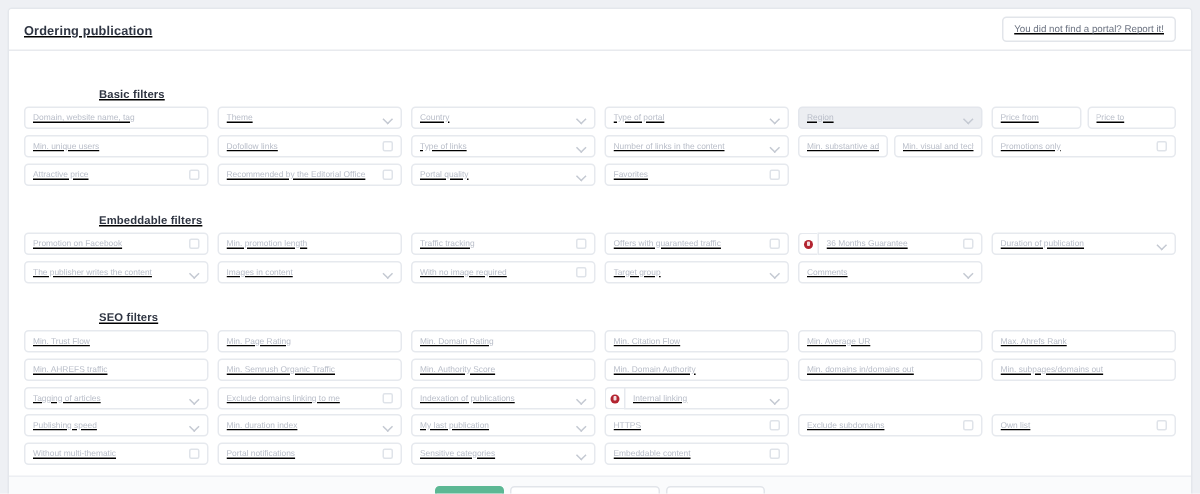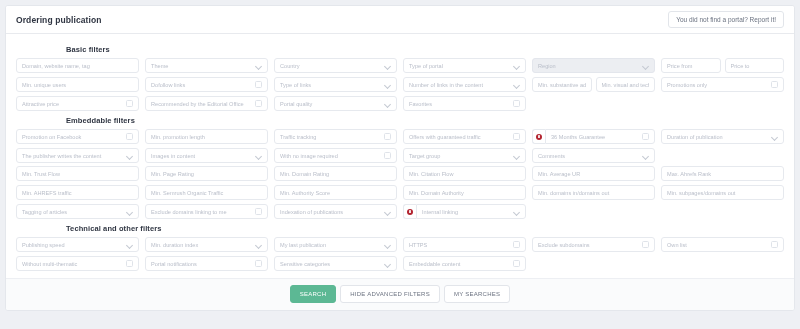--- a/index.html
+++ b/index.html
@@ -9,7 +9,7 @@
     font-family: "Liberation Sans", sans-serif;
     -webkit-font-smoothing: antialiased;
   }
-  .page { width: 800px; height: 329px; background: #eef0f4; padding: 5px 5px 0 5px; }
+  .page { width: 800px; height: 329px; background: #eef0f4; padding: 5px 5px 0 5px; text-decoration: underline; }
   .card {
     background: #ffffff;
     border-radius: 3px;

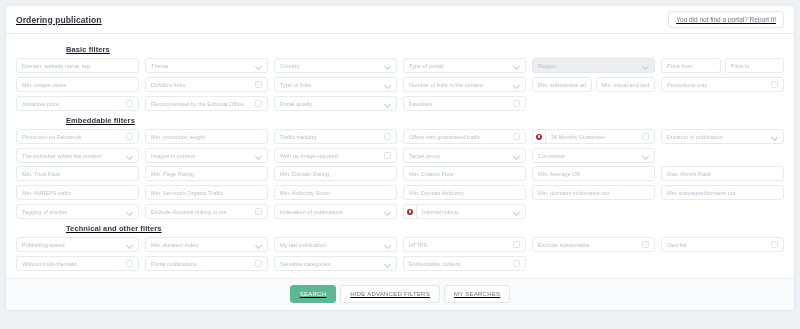--- a/index.html
+++ b/index.html
@@ -54,7 +54,7 @@
     font-size: 7.5px;
     font-weight: bold;
     color: #2f3542;
-    margin: 5px 0 4px 2px;
+    margin: 18px 0 4px 2px;
     letter-spacing: 0.1px;
     padding-left: 48px;
   }

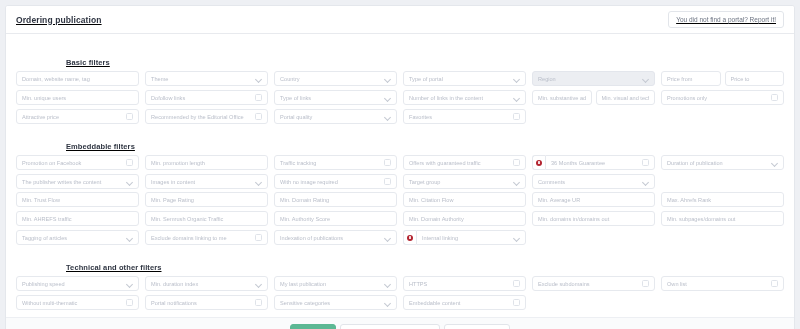--- a/index.html
+++ b/index.html
@@ -425,6 +425,7 @@
           </div>
         </div>
         <div class="section">
+          <div class="section-title">SEO filters</div>
           <div class="grid">
             <div class="cell">
               <div style="display: flex; flex: 1 1 0px; min-width: 0px;">

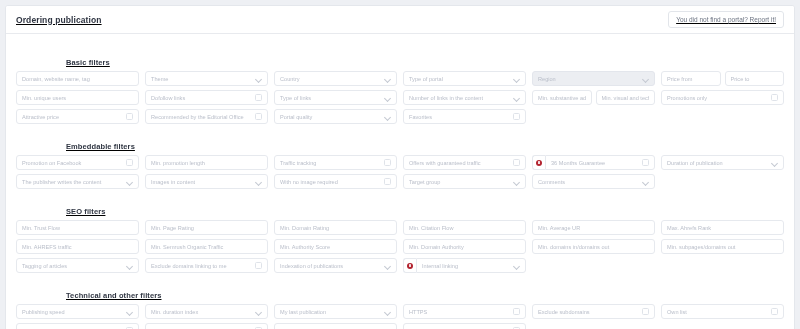--- a/index.html
+++ b/index.html
@@ -551,7 +551,6 @@
           </div>
         </div>
         <div class="section">
-          <div class="section-title">Technical and other filters</div>
           <div class="grid">
             <div class="cell">
               <div style="display: flex; flex: 1 1 0px; min-width: 0px;">

